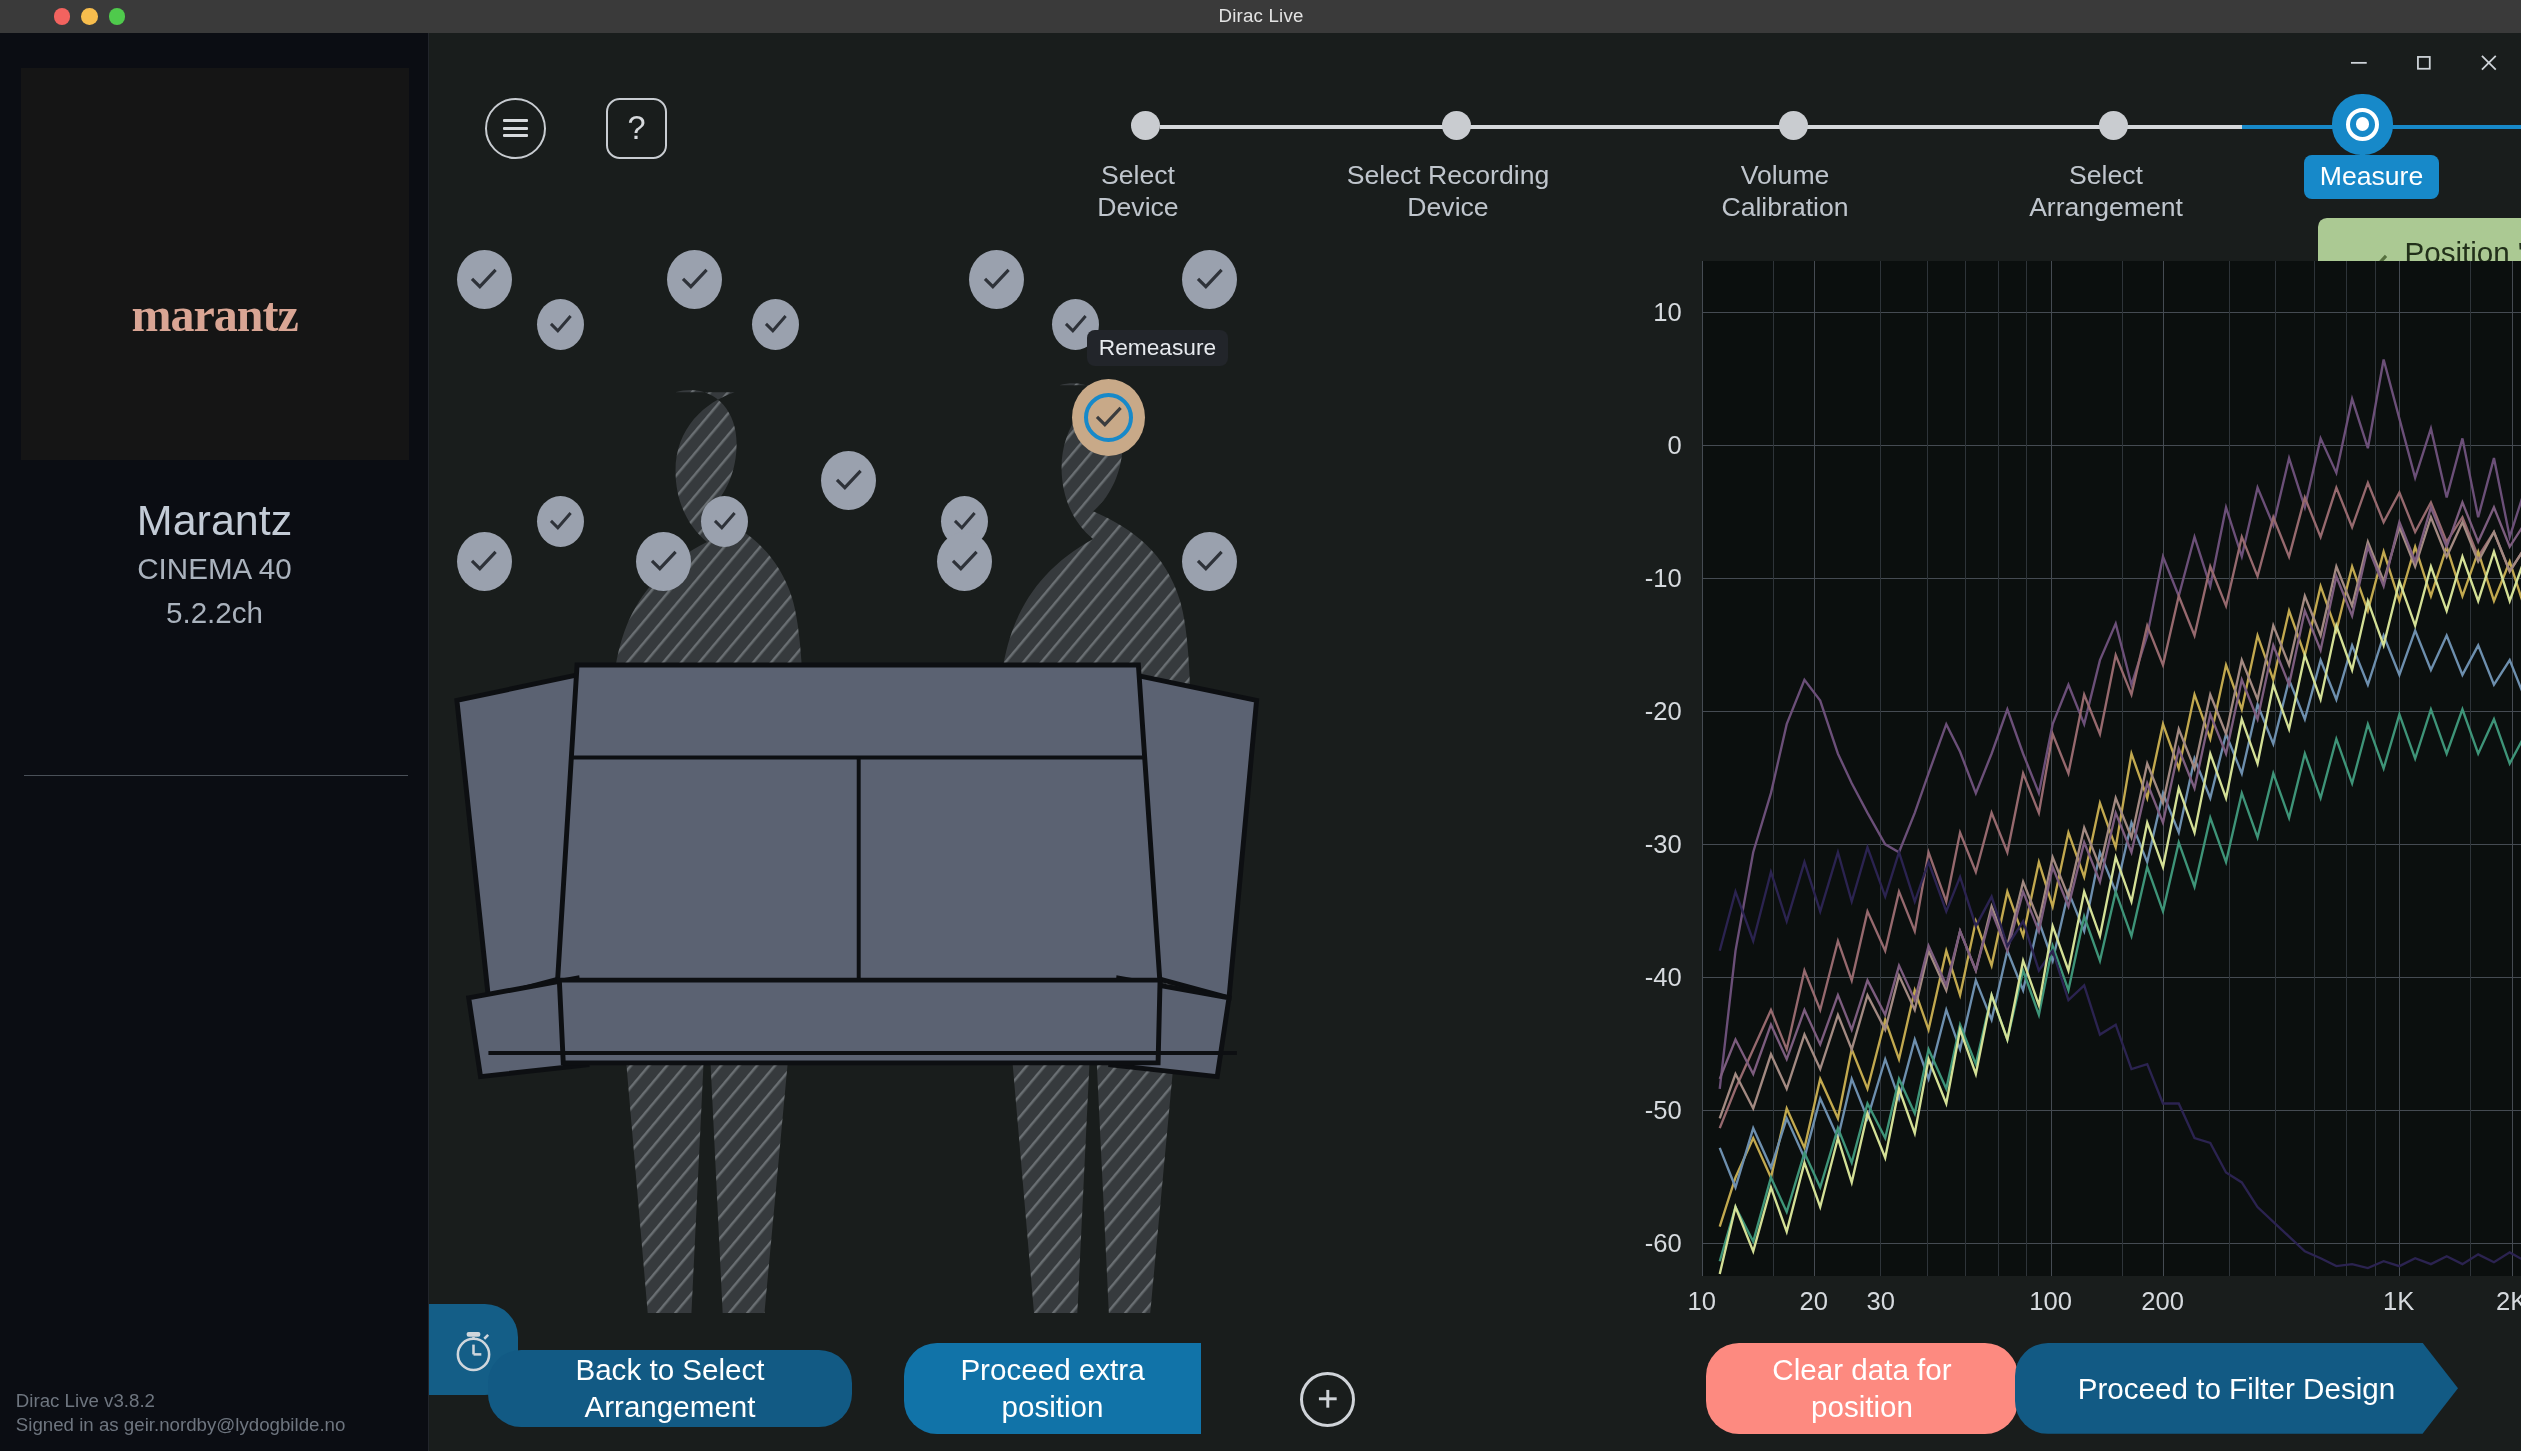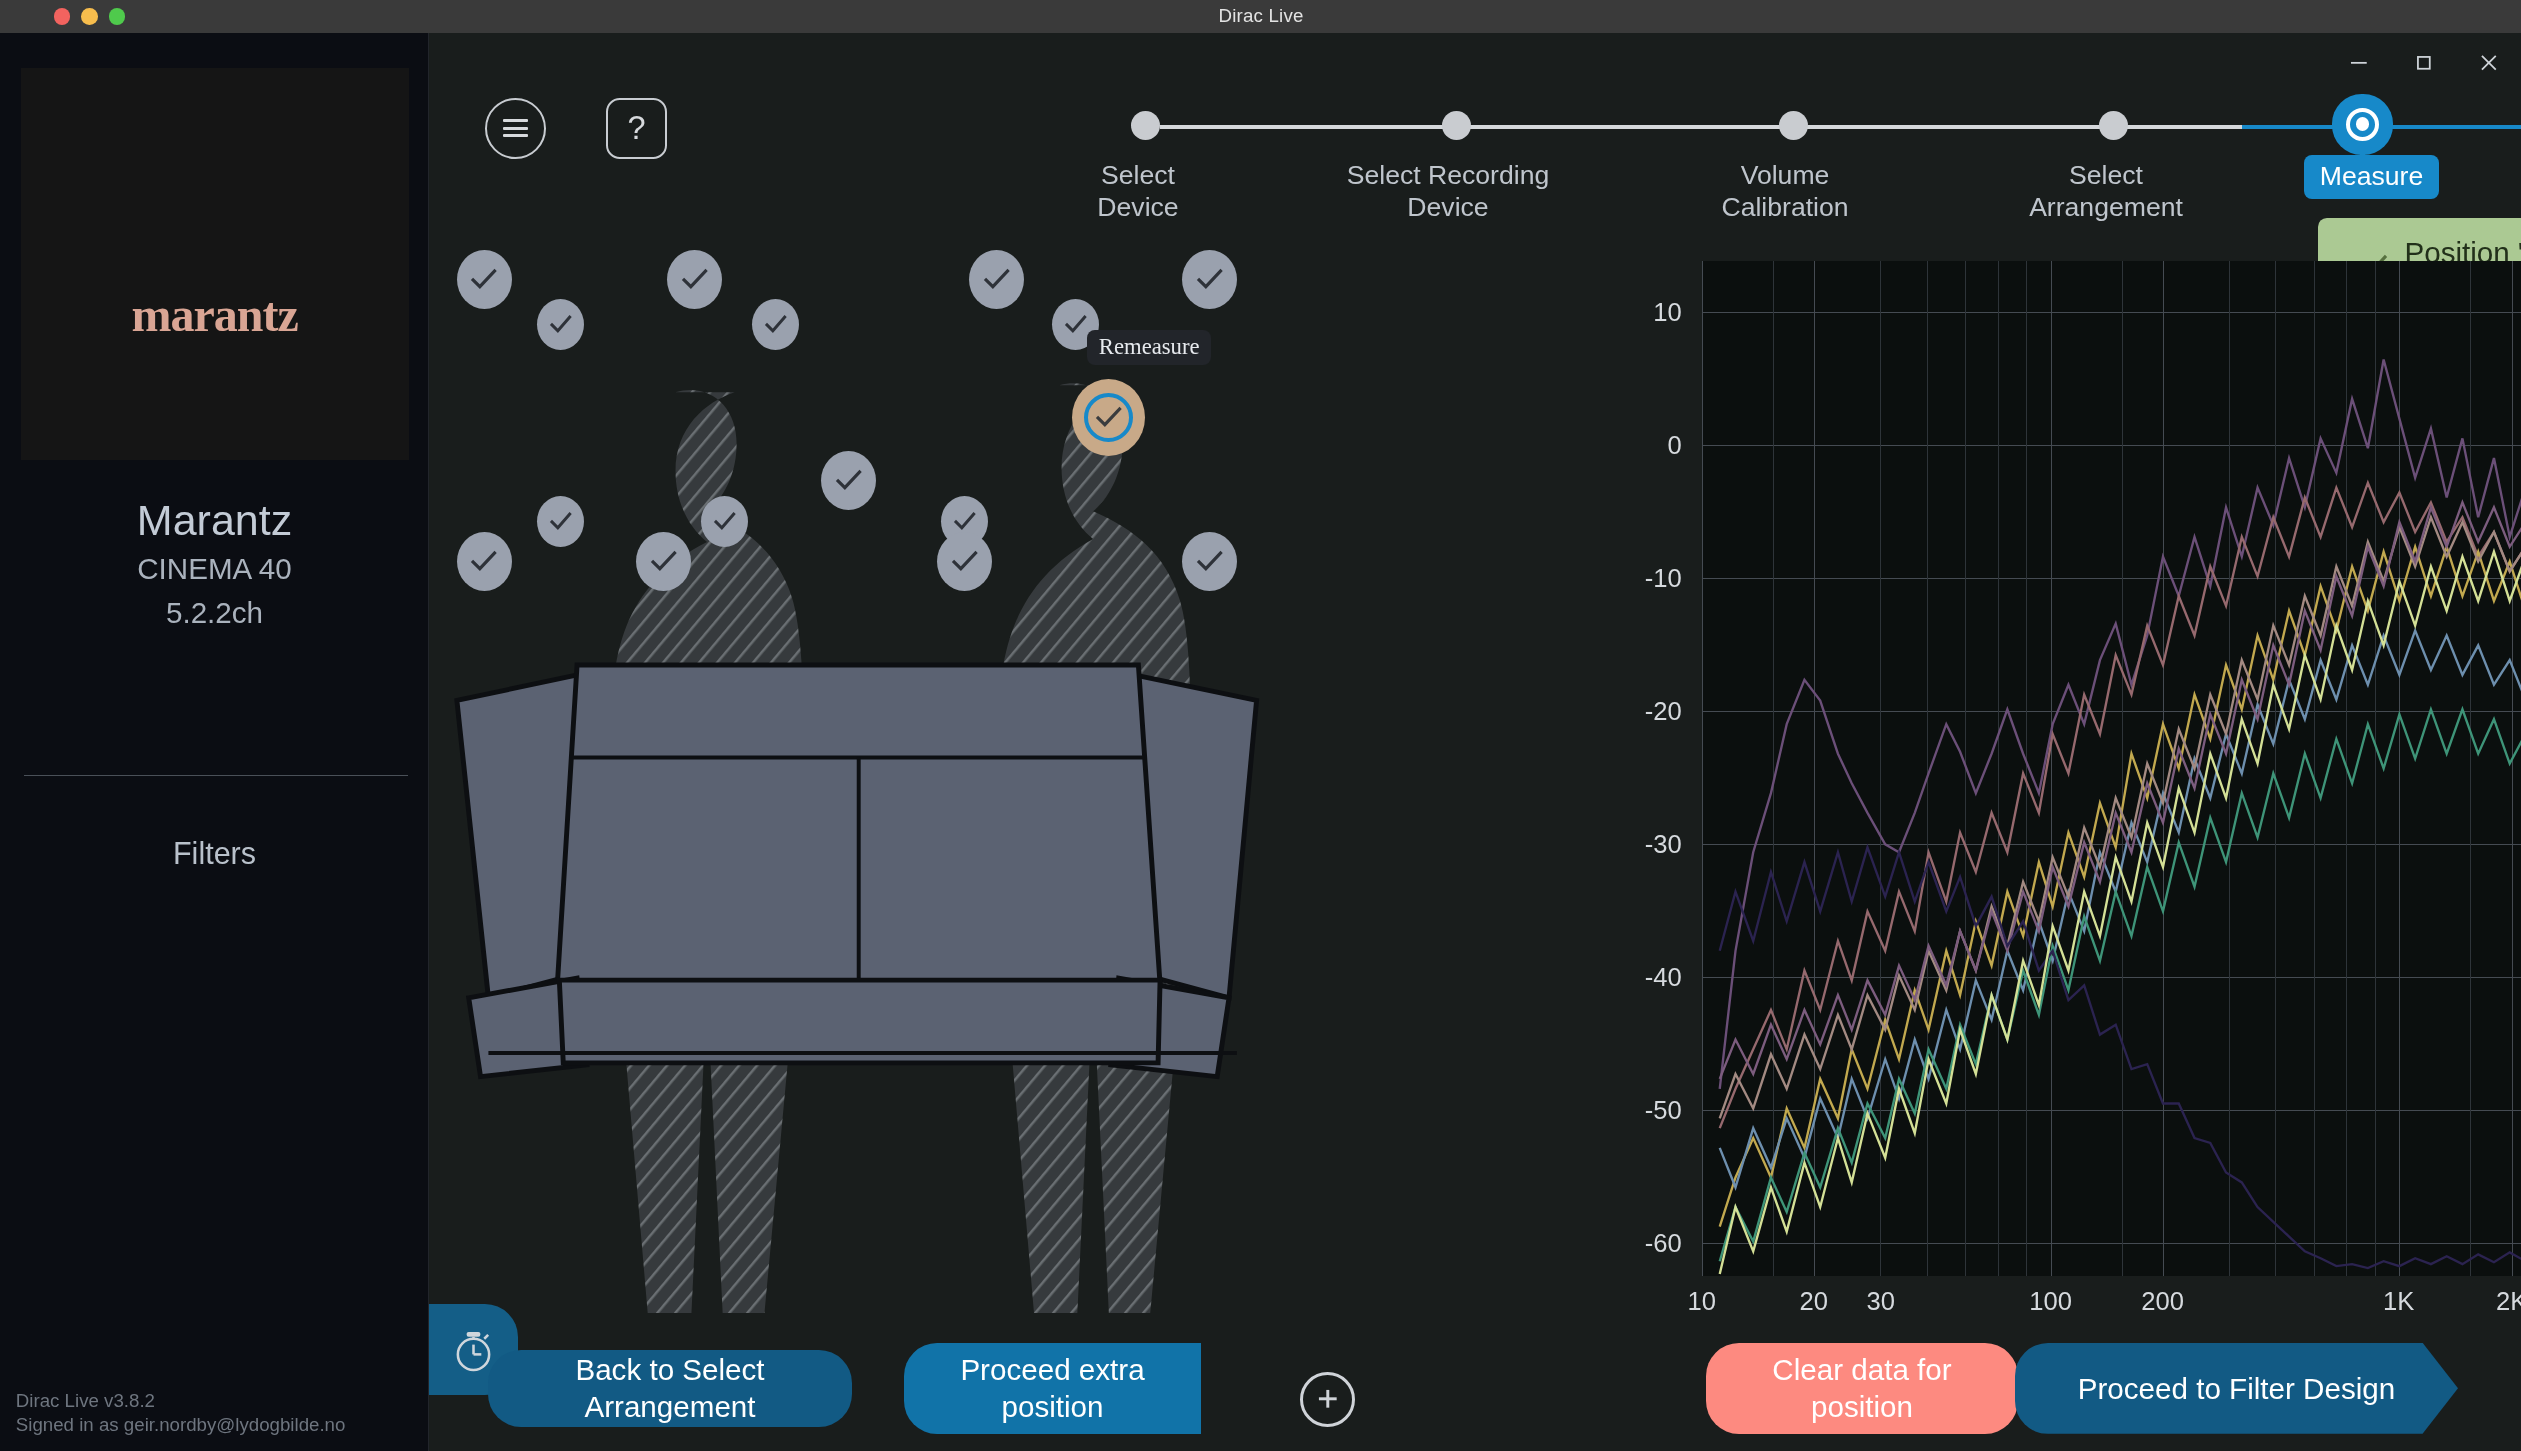--- a/index.html
+++ b/index.html
@@ -450,7 +450,7 @@
           </svg>
         </div>
 
-      <div class="tooltip" style="left:658px; top:120px;font-family:Liberation Serif, serif;">Remeasure</div>
+      <div class="tooltip" style="left:658px; top:120px;">Remeasure</div>
       <div class="mark-sel" style="left:643px; top:169px;">
         <div class="inner">
           <svg width="29.6" height="25.6" viewBox="0 0 30 26">

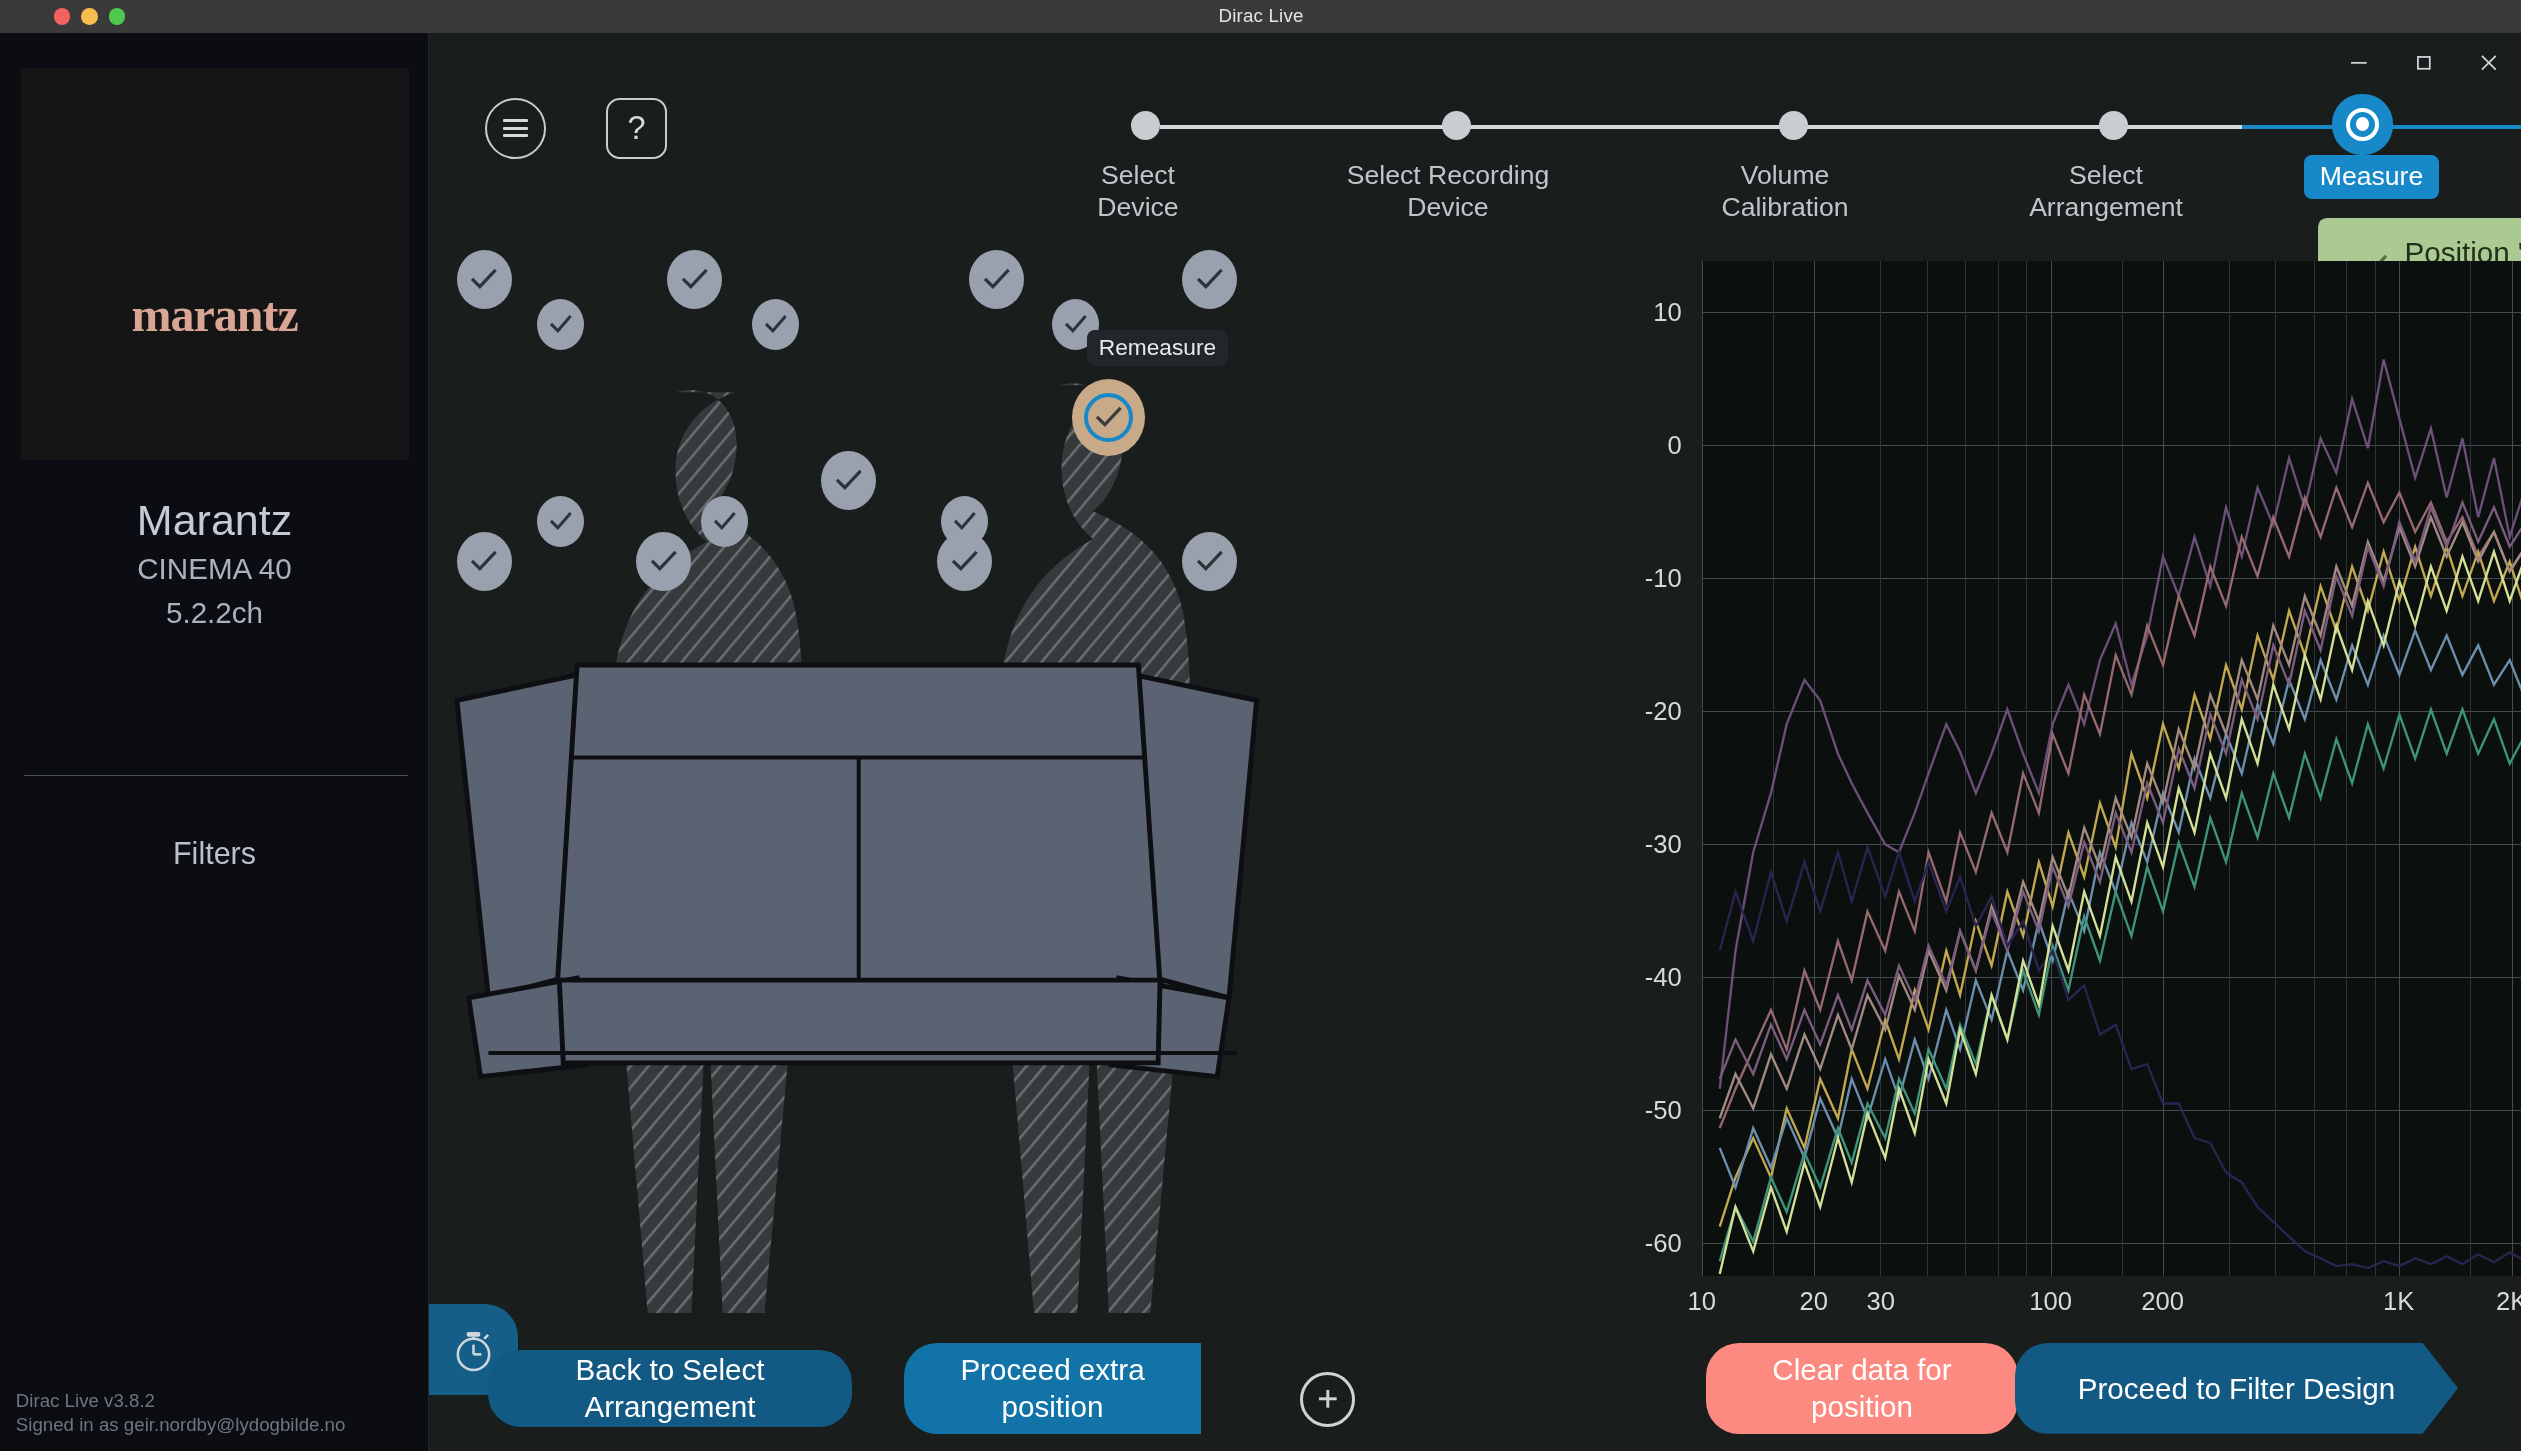--- a/index.html
+++ b/index.html
@@ -246,7 +246,6 @@
     <div class="dev-model">CINEMA 40</div>
     <div class="dev-ch">5.2.2ch</div>
     <div class="side-divider"></div>
-    <div class="filters-label">Filters</div>
     <div class="side-foot">
       <div>Dirac Live v3.8.2</div>
       <div>Signed in as geir.nordby@lydogbilde.no</div>

